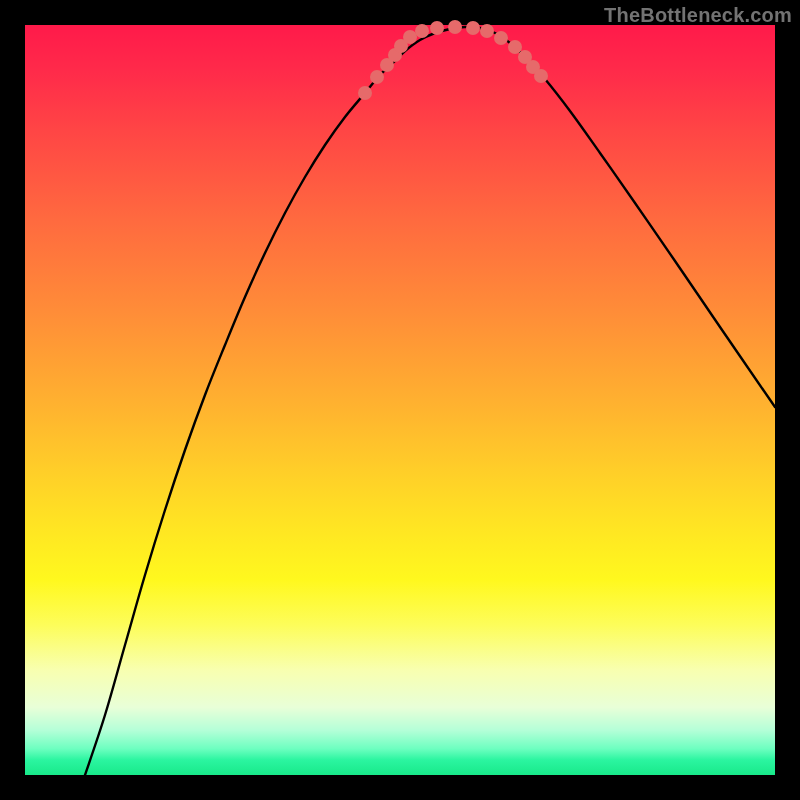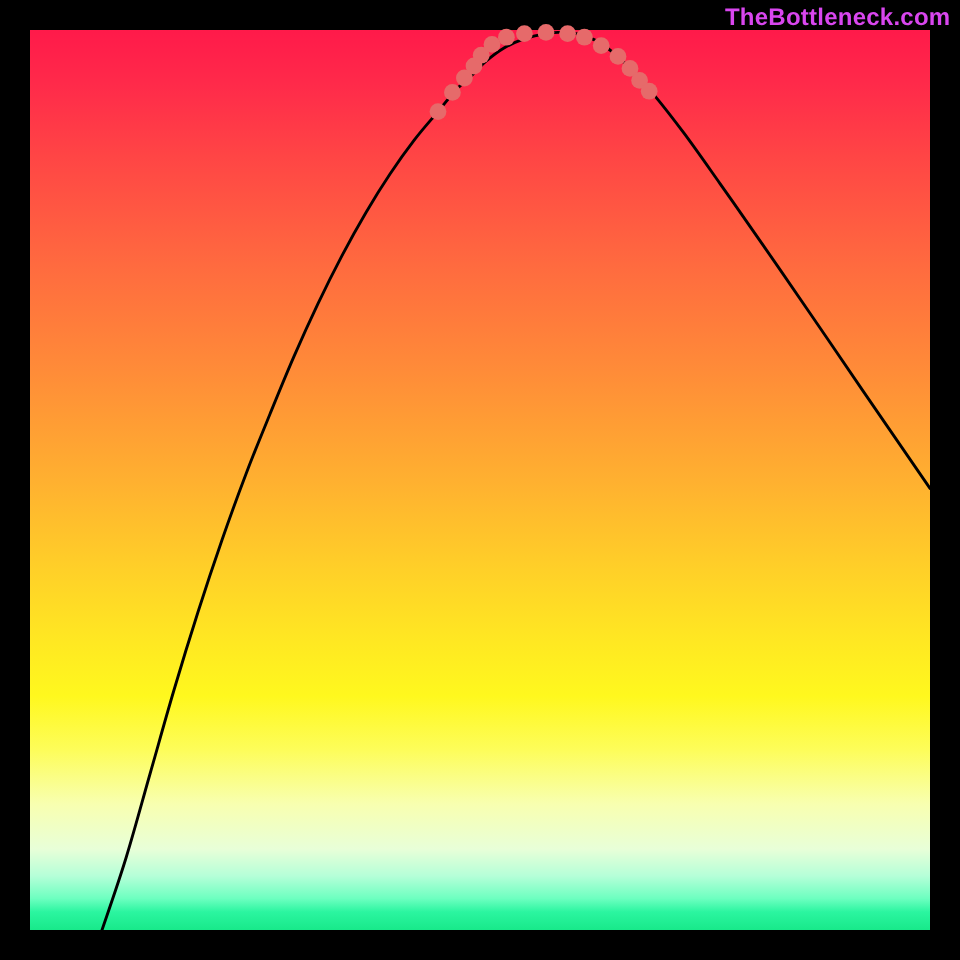--- a/index.html
+++ b/index.html
@@ -40,7 +40,7 @@
     position: absolute;
     top: 4px;
     right: 8px;
-    color: #d946ef;
+    color: #737373;
     font-size: 20px;
     font-weight: 600;
     letter-spacing: 0.2px;

